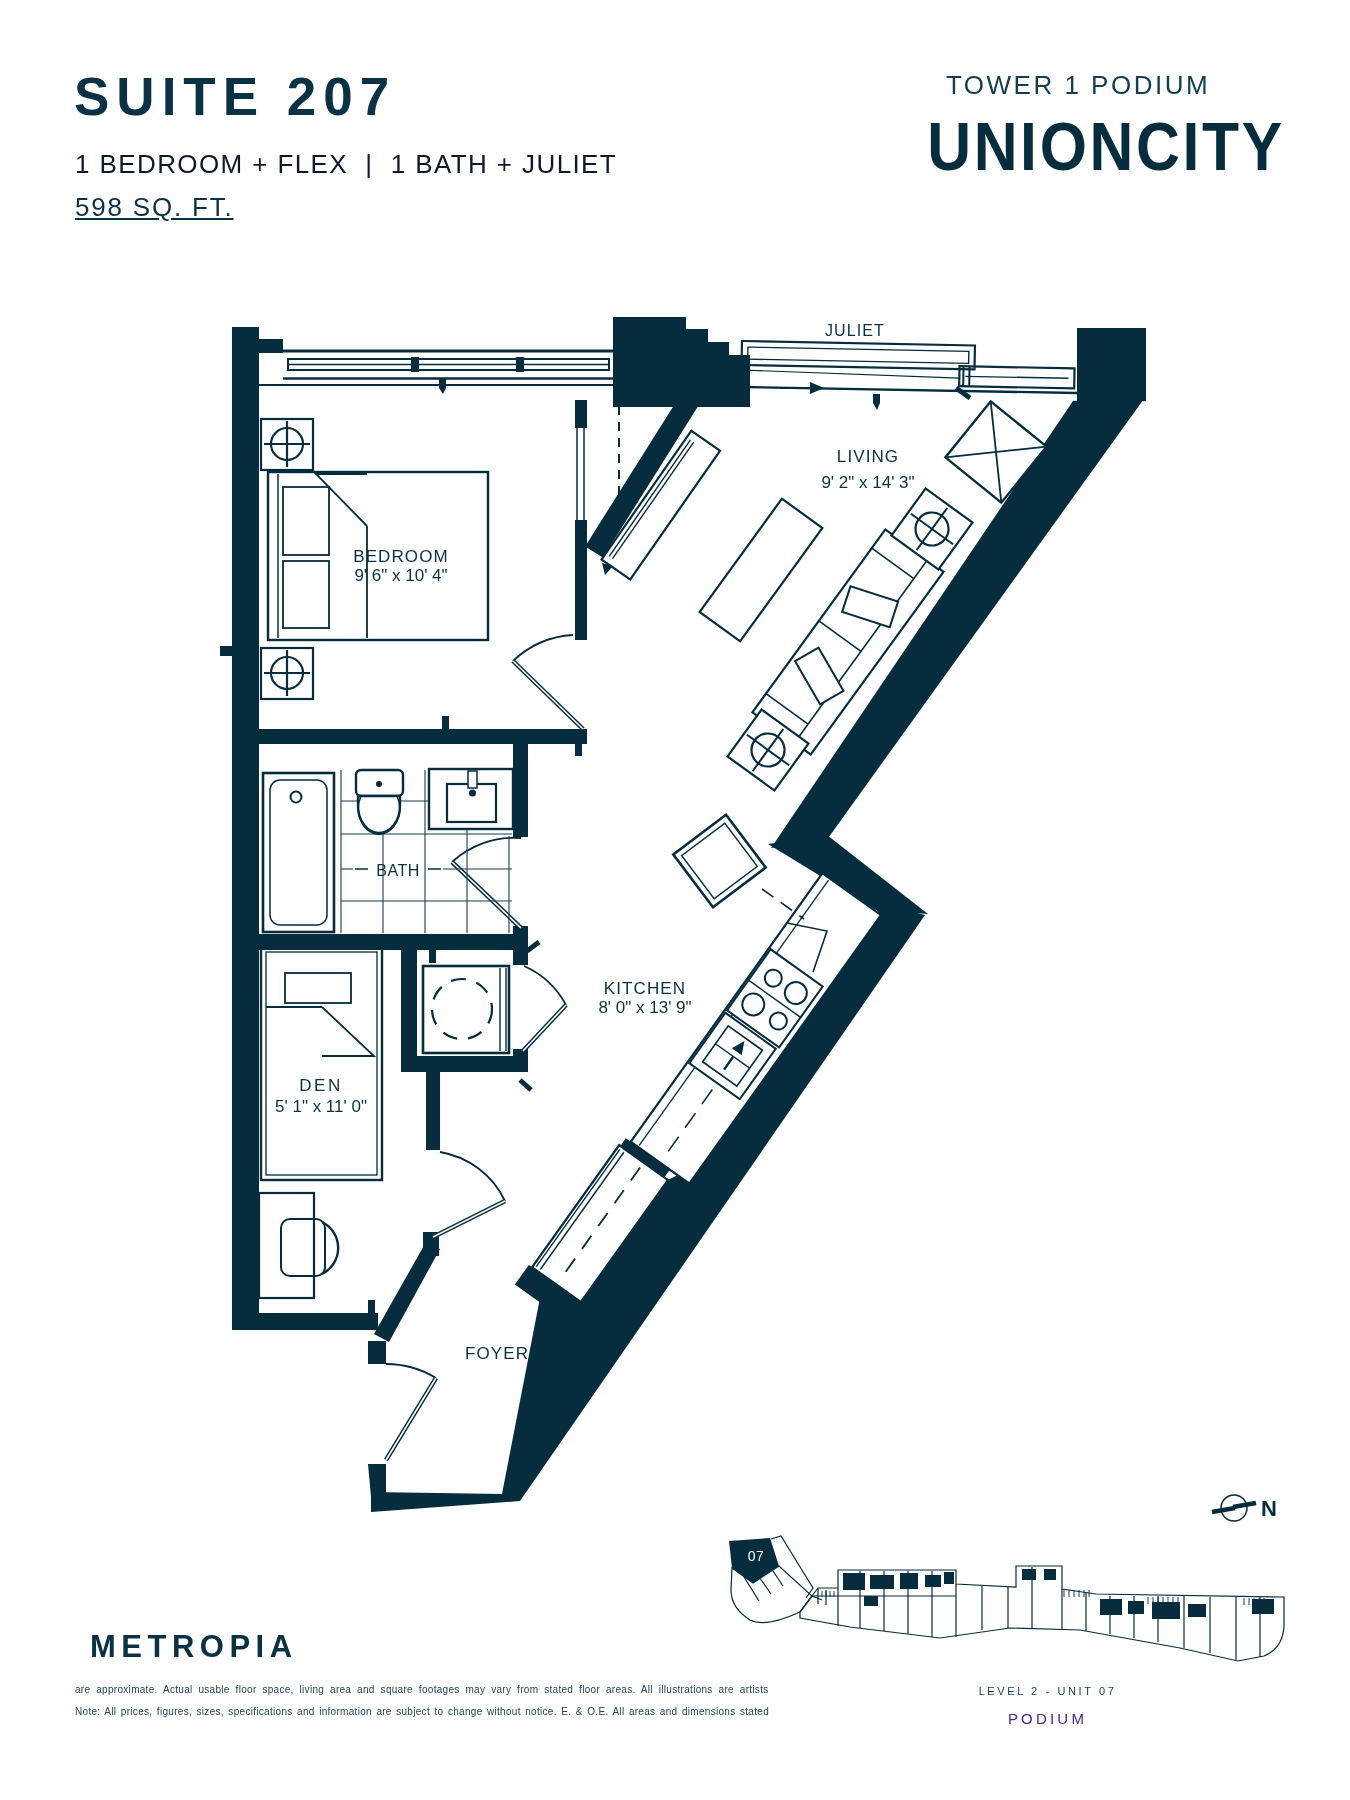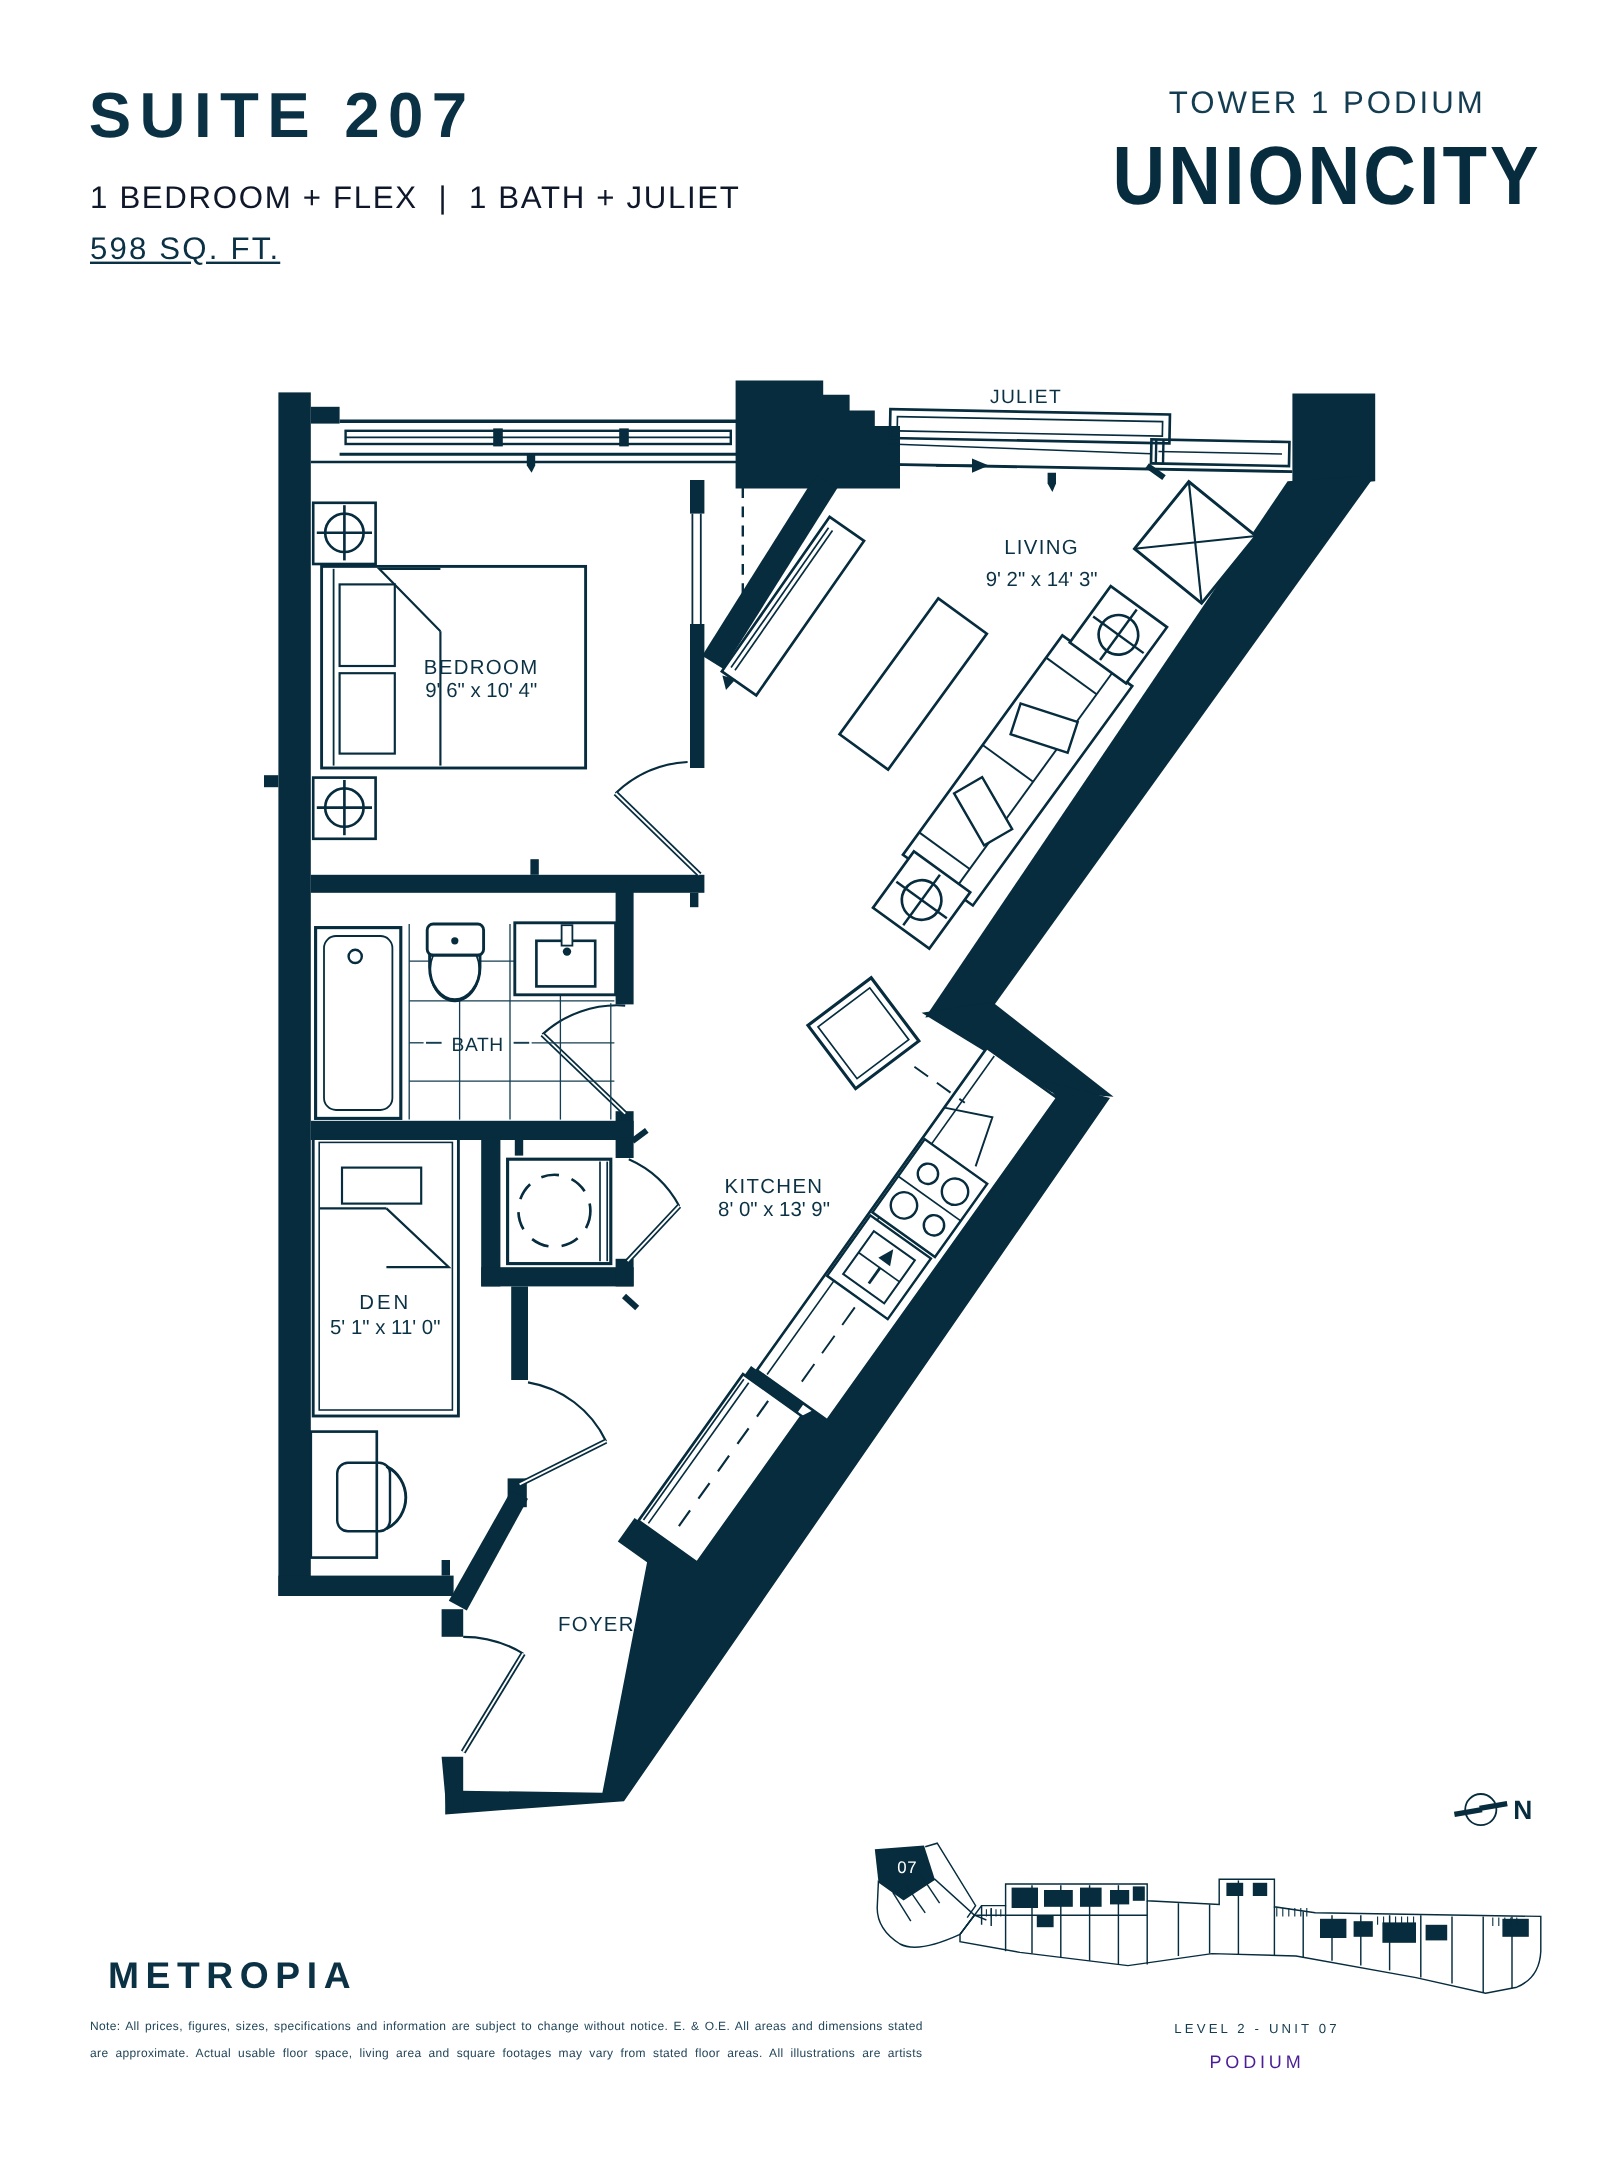--- a/index.html
+++ b/index.html
@@ -18,7 +18,7 @@
 
 <div class="abs" style="left:75px;top:192px;font-size:26px;letter-spacing:1.8px;color:#0b3144;text-decoration:underline;">598 SQ. FT.</div>
 
-<div class="abs" style="left:900px;top:70px;width:412px;text-align:center;font-size:26px;letter-spacing:2.5px;color:#143d51;">TOWER 1 PODIUM</div>
+<div class="abs" style="left:872px;top:70px;width:412px;text-align:center;font-size:26px;letter-spacing:2.5px;color:#143d51;">TOWER 1 PODIUM</div>
 
 <div class="abs" style="left:900px;top:107px;width:412px;text-align:center;font-size:69px;font-weight:bold;letter-spacing:3px;color:#062c3e;transform:scaleX(0.88);">UNIONCITY</div>
 

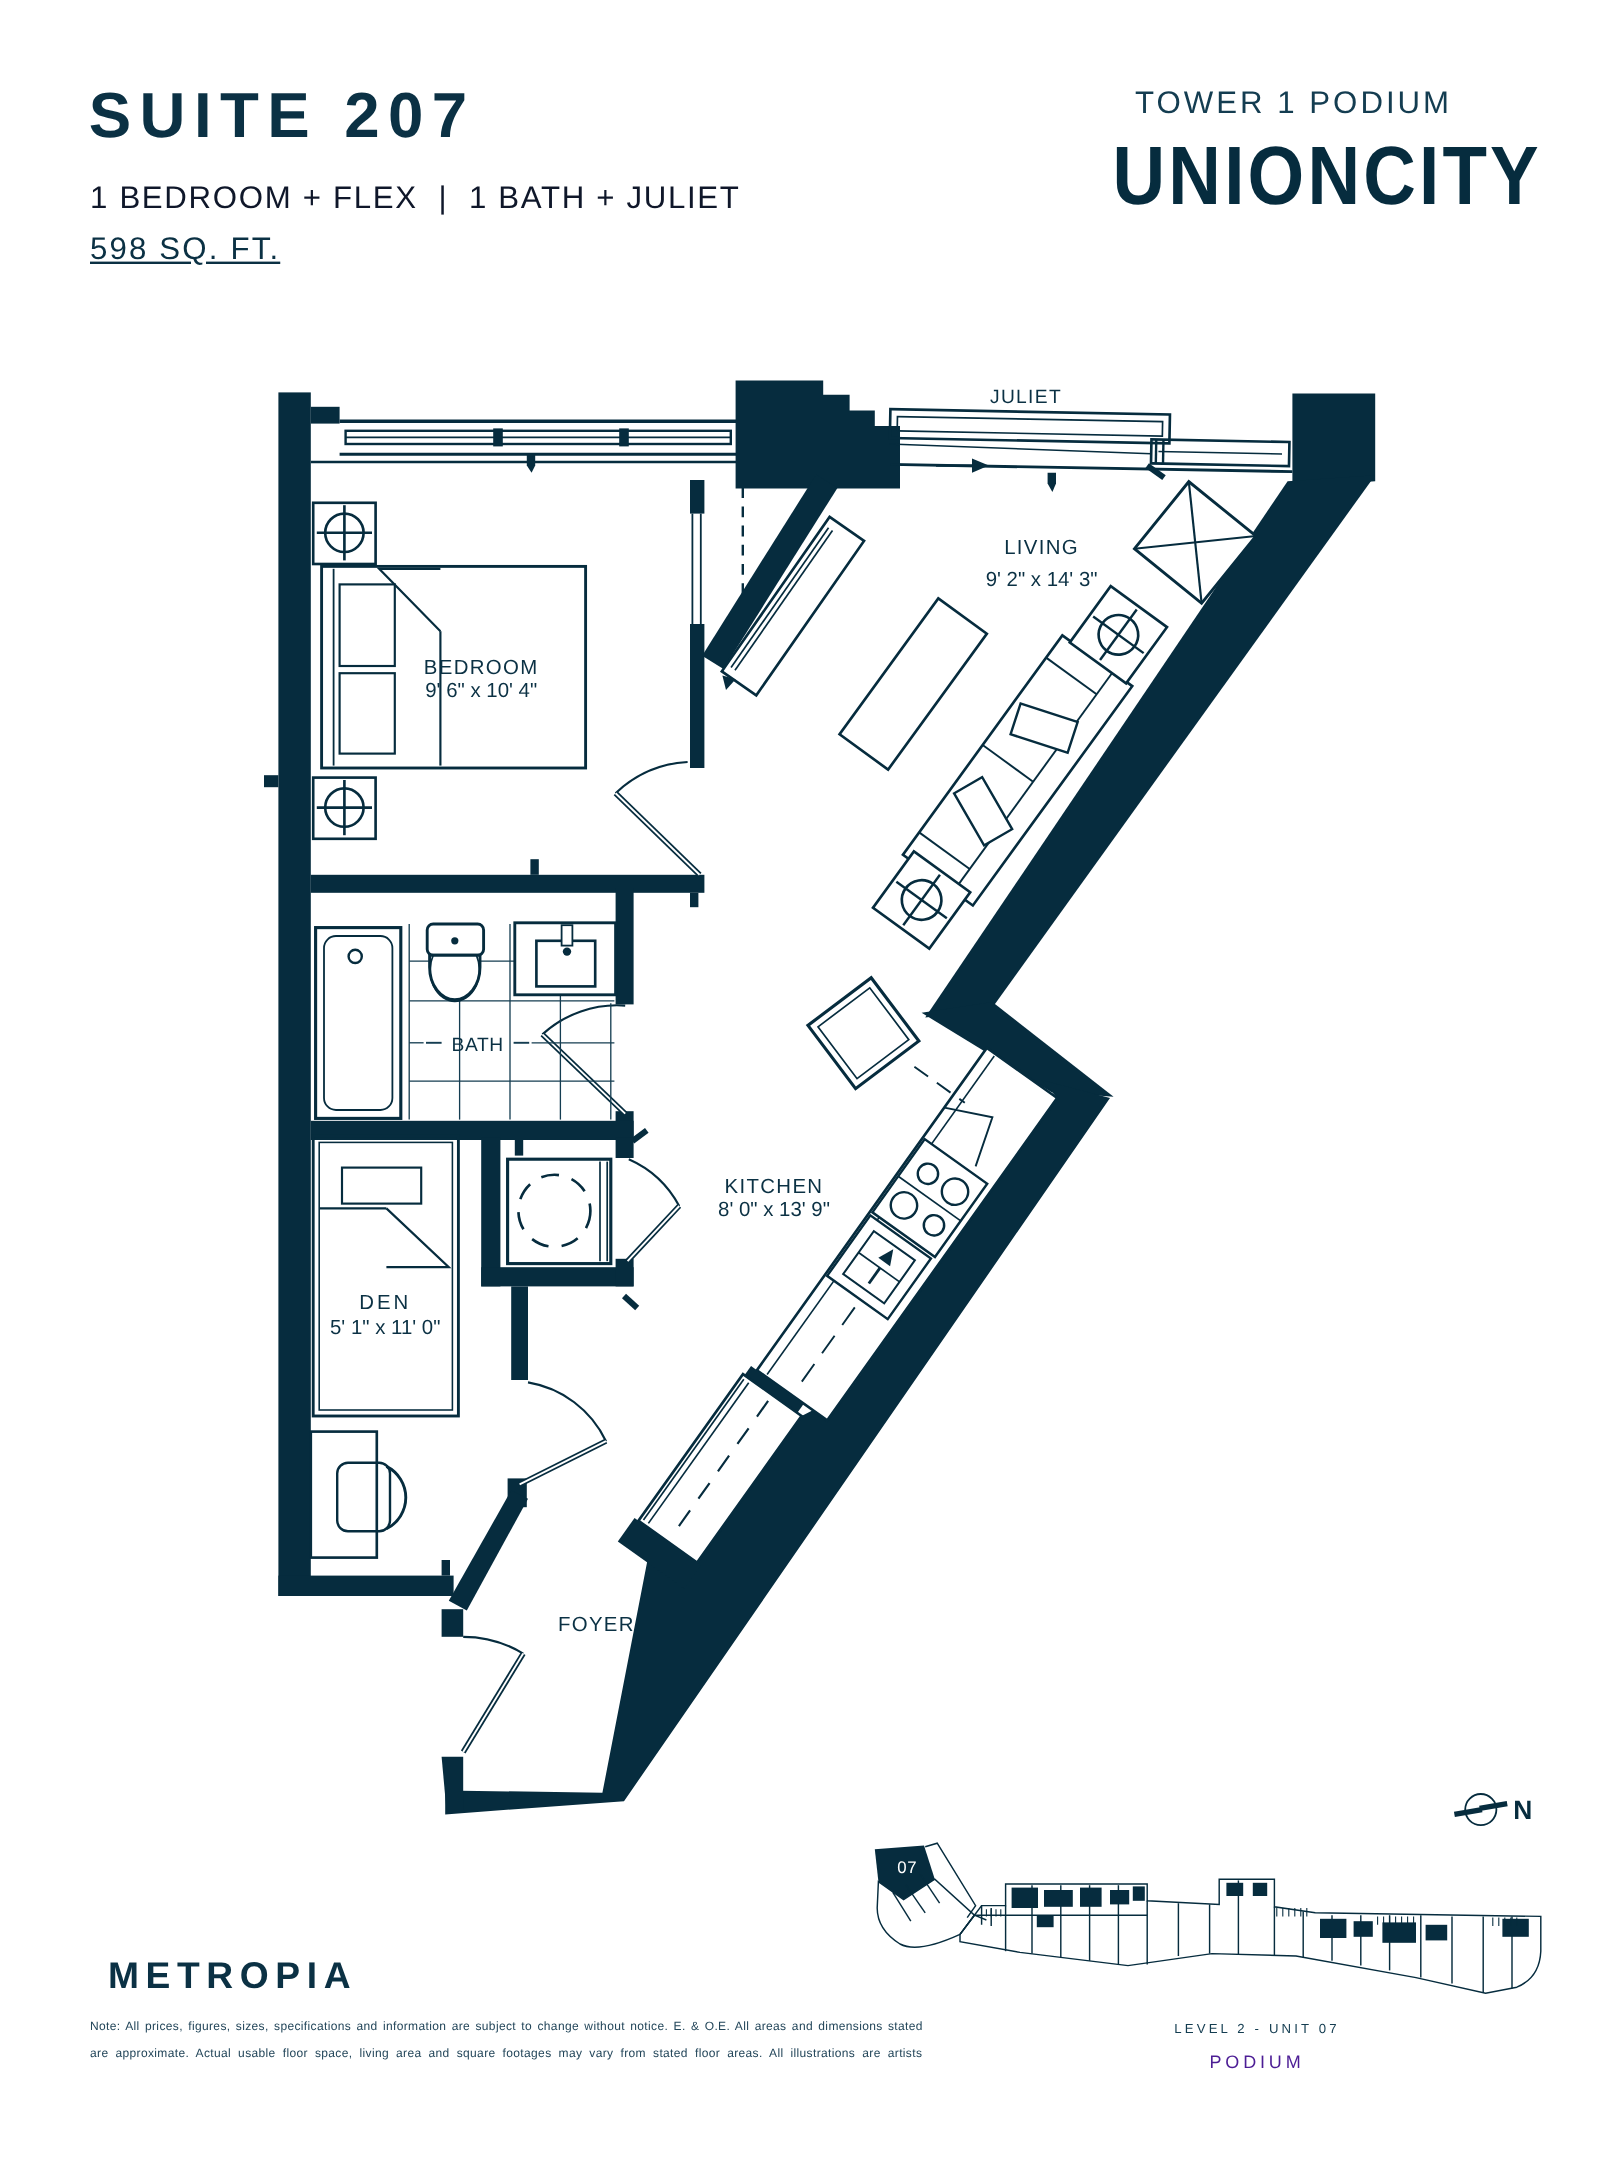--- a/index.html
+++ b/index.html
@@ -25,8 +25,8 @@
 <div class="abs" style="left:90px;top:1629px;font-size:31px;font-weight:bold;letter-spacing:5.5px;color:#0b3144;">METROPIA</div>
 
 <div class="abs" style="left:75px;top:1679px;width:695px;font-size:10px;line-height:22px;letter-spacing:0.3px;color:#23465a;">
+<div style="white-space:nowrap;word-spacing:2.8px;">are approximate. Actual usable floor space, living area and square footages may vary from stated floor areas. All illustrations are artists</div>
 <div style="white-space:nowrap;word-spacing:1.4px;">Note: All prices, figures, sizes, specifications and information are subject to change without notice. E. &amp; O.E. All areas and dimensions stated</div>
-<div style="white-space:nowrap;word-spacing:2.8px;">are approximate. Actual usable floor space, living area and square footages may vary from stated floor areas. All illustrations are artists</div>
 </div>
 
 <div class="abs" style="left:850px;top:1685px;width:395px;text-align:center;font-size:11px;letter-spacing:2.6px;color:#143d51;">LEVEL 2 - UNIT 07</div>

